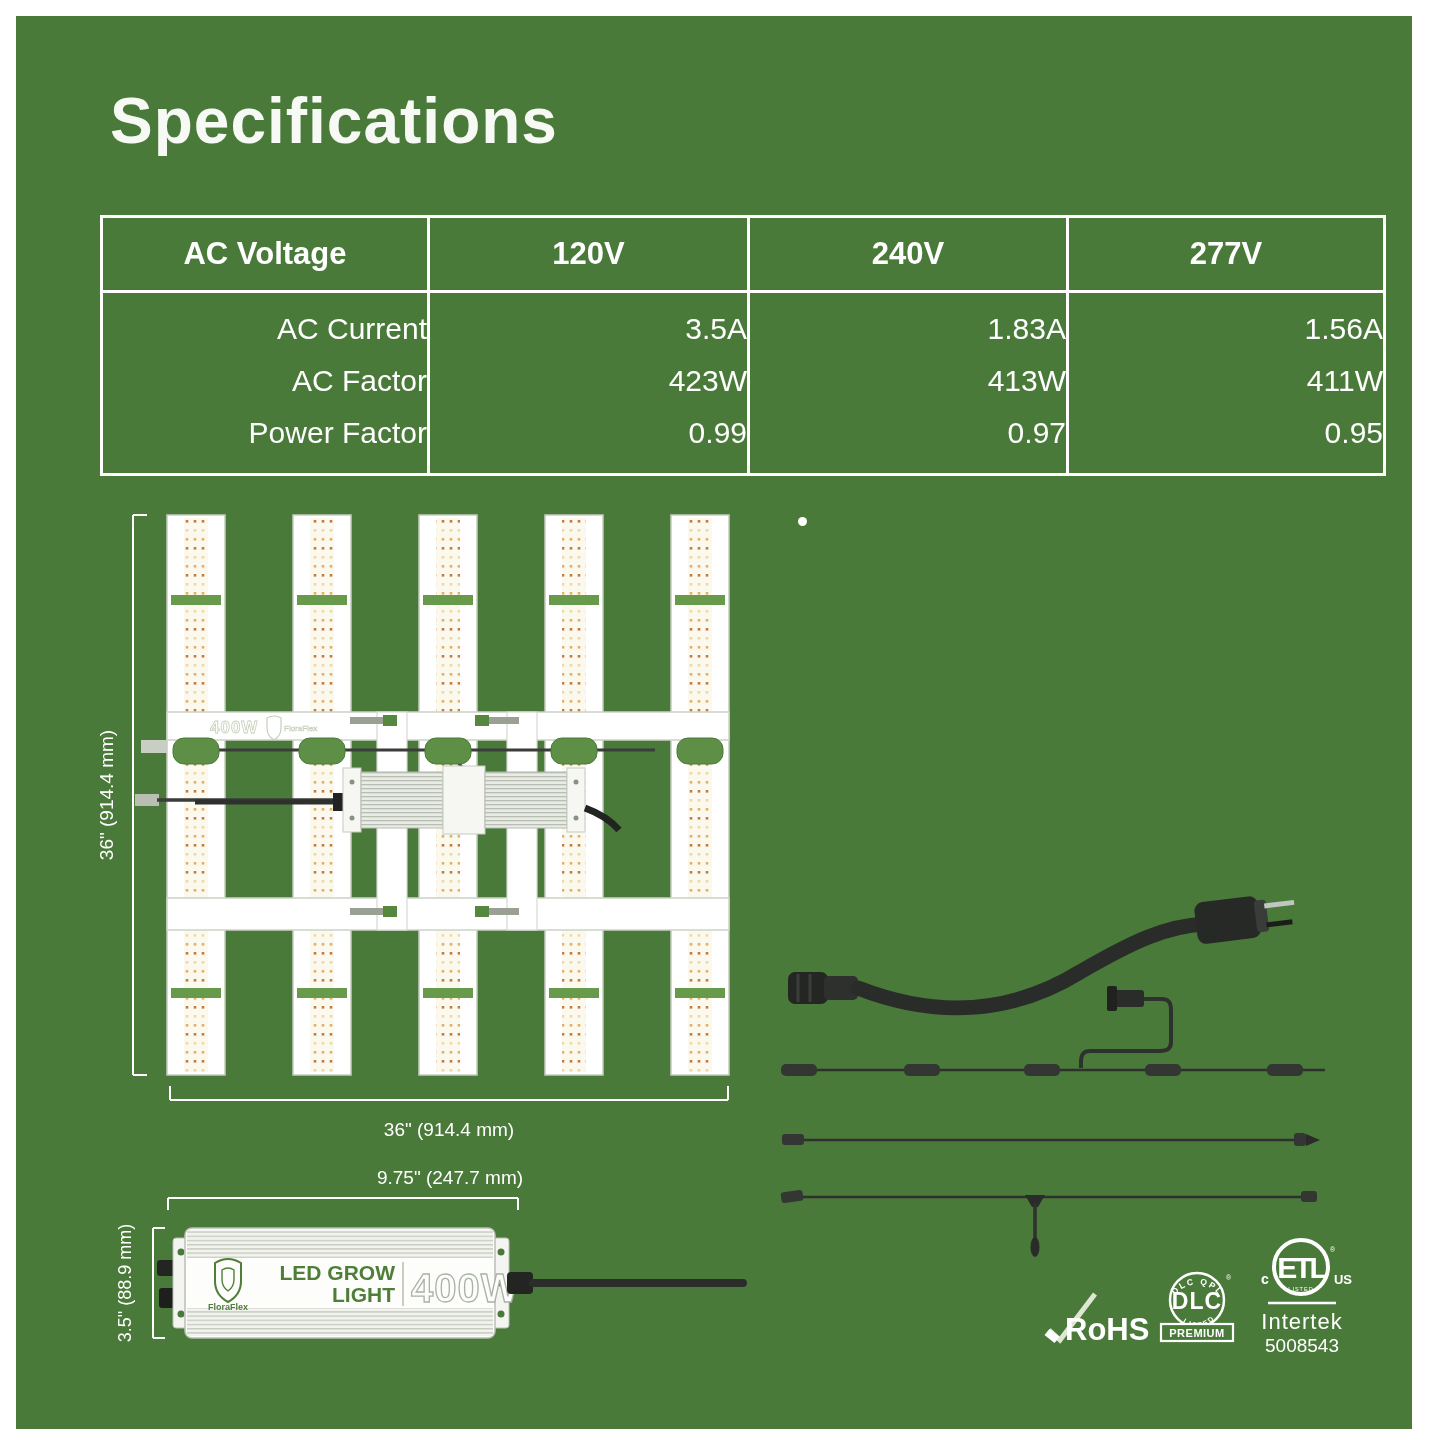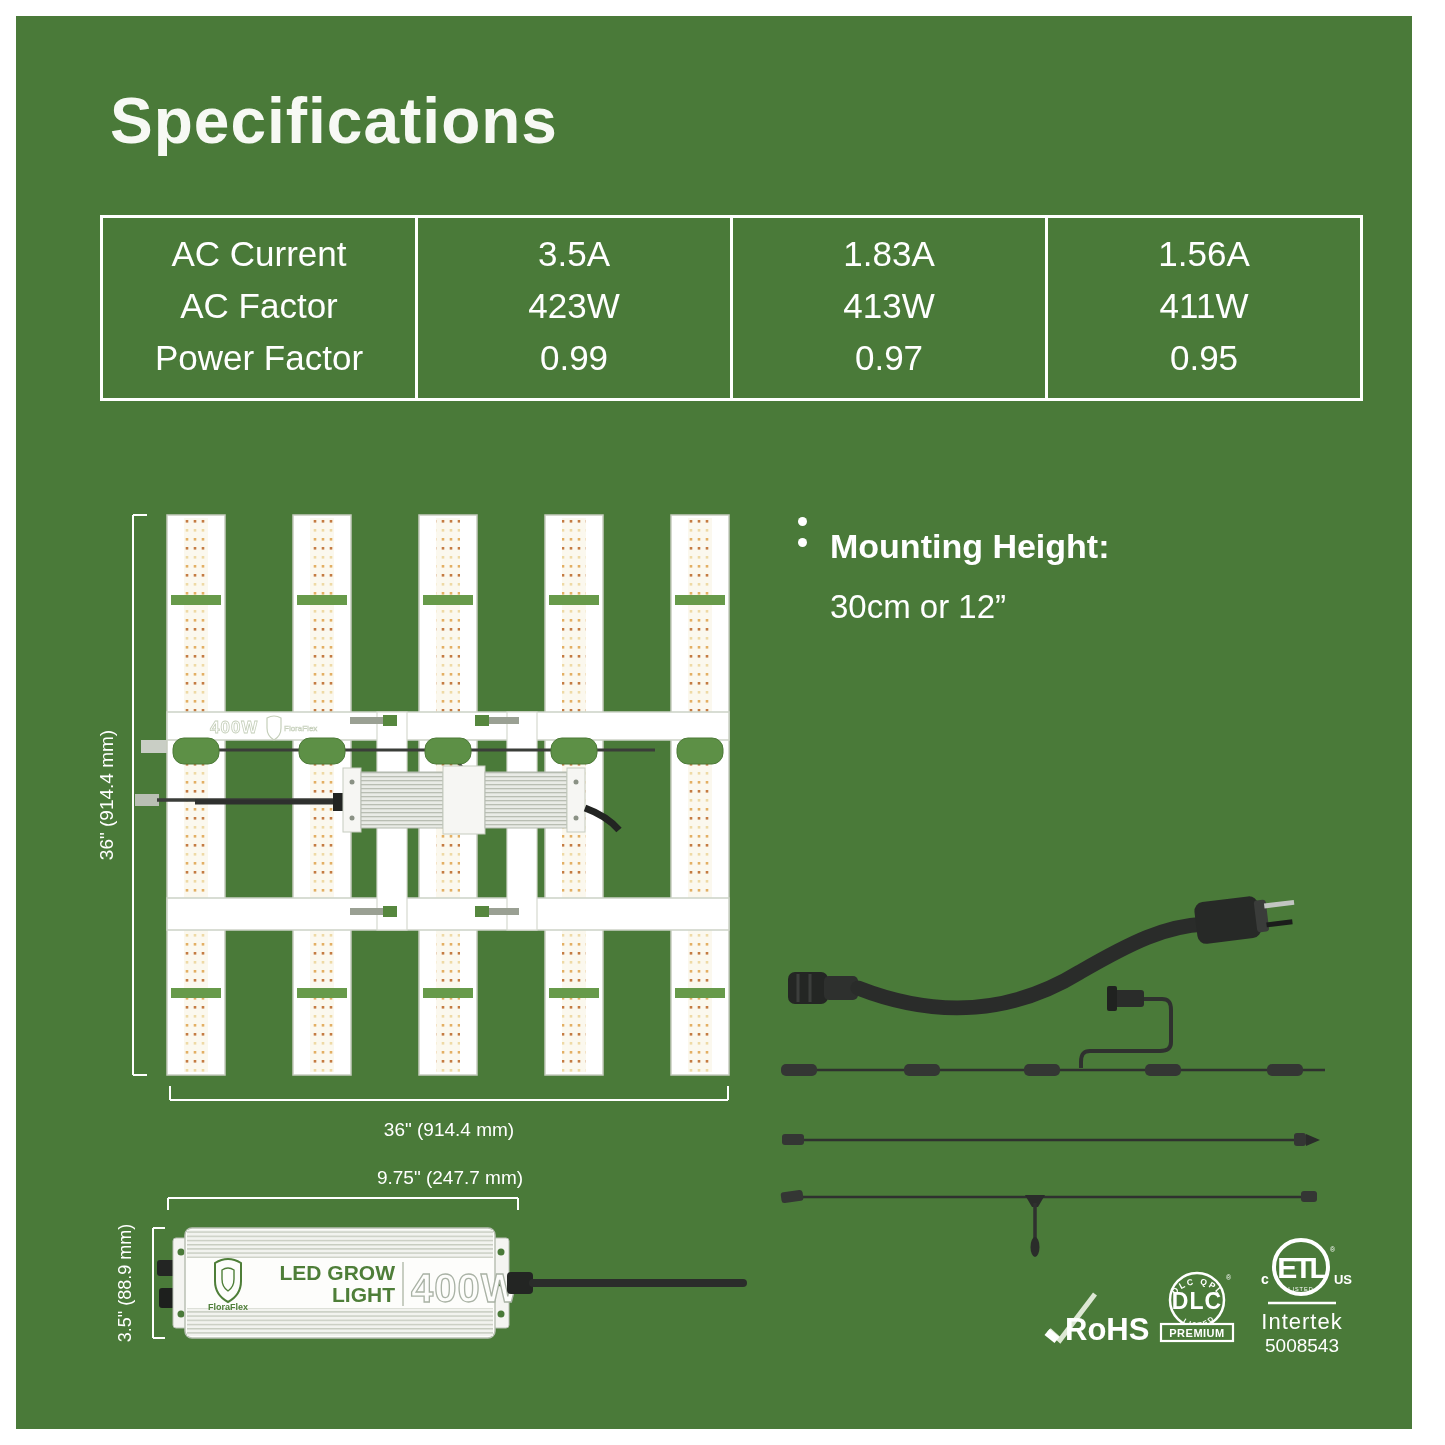--- a/index.html
+++ b/index.html
@@ -30,6 +30,12 @@
 
   <table class="spec">
     <tbody>
+        <tr>
+      <th style="width:322px">AC Voltage</th>
+      <th style="width:315px">120V</th>
+      <th style="width:314px">240V</th>
+      <th style="width:312px">277V</th>
+    </tr>
     <tr>
       <td>
         <div>AC Current</div>

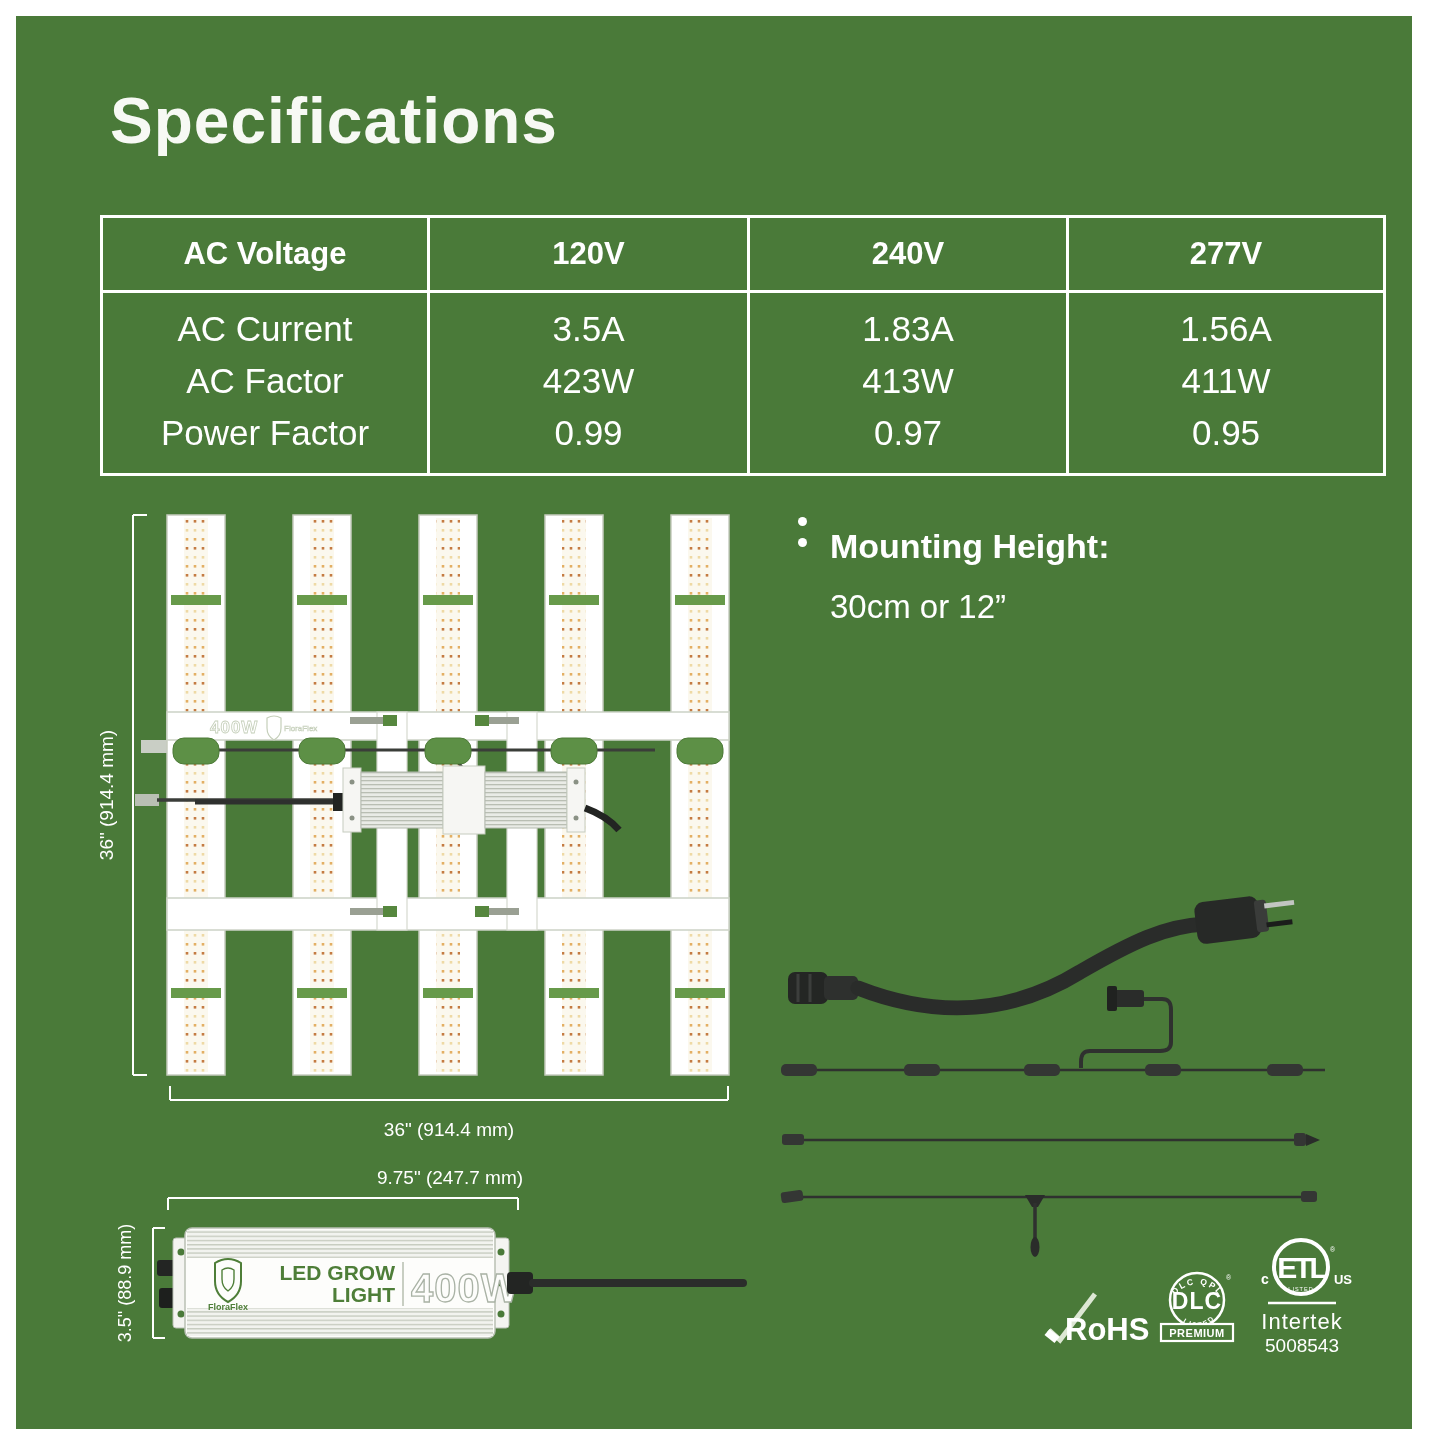--- a/index.html
+++ b/index.html
@@ -11,7 +11,7 @@
   table.spec th,table.spec td{border:3px solid #ffffff;}
   table.spec th{font-size:31px;font-weight:bold;height:70px;}
   table.spec td{padding:10px 0 14px 0;vertical-align:middle;}
-  table.spec td div{font-size:35px;line-height:52px;font-weight:400;}
+  table.spec td div{font-size:30px;line-height:52px;font-weight:400;text-align:right;}
   .features{position:absolute;left:788px;top:503px;width:590px;color:#ffffff;}
   .feat{position:relative;padding-left:42px;margin-bottom:21px;}
   .feat .bullet{position:absolute;left:10px;top:14px;width:9px;height:9px;border-radius:50%;background:#ffffff;}

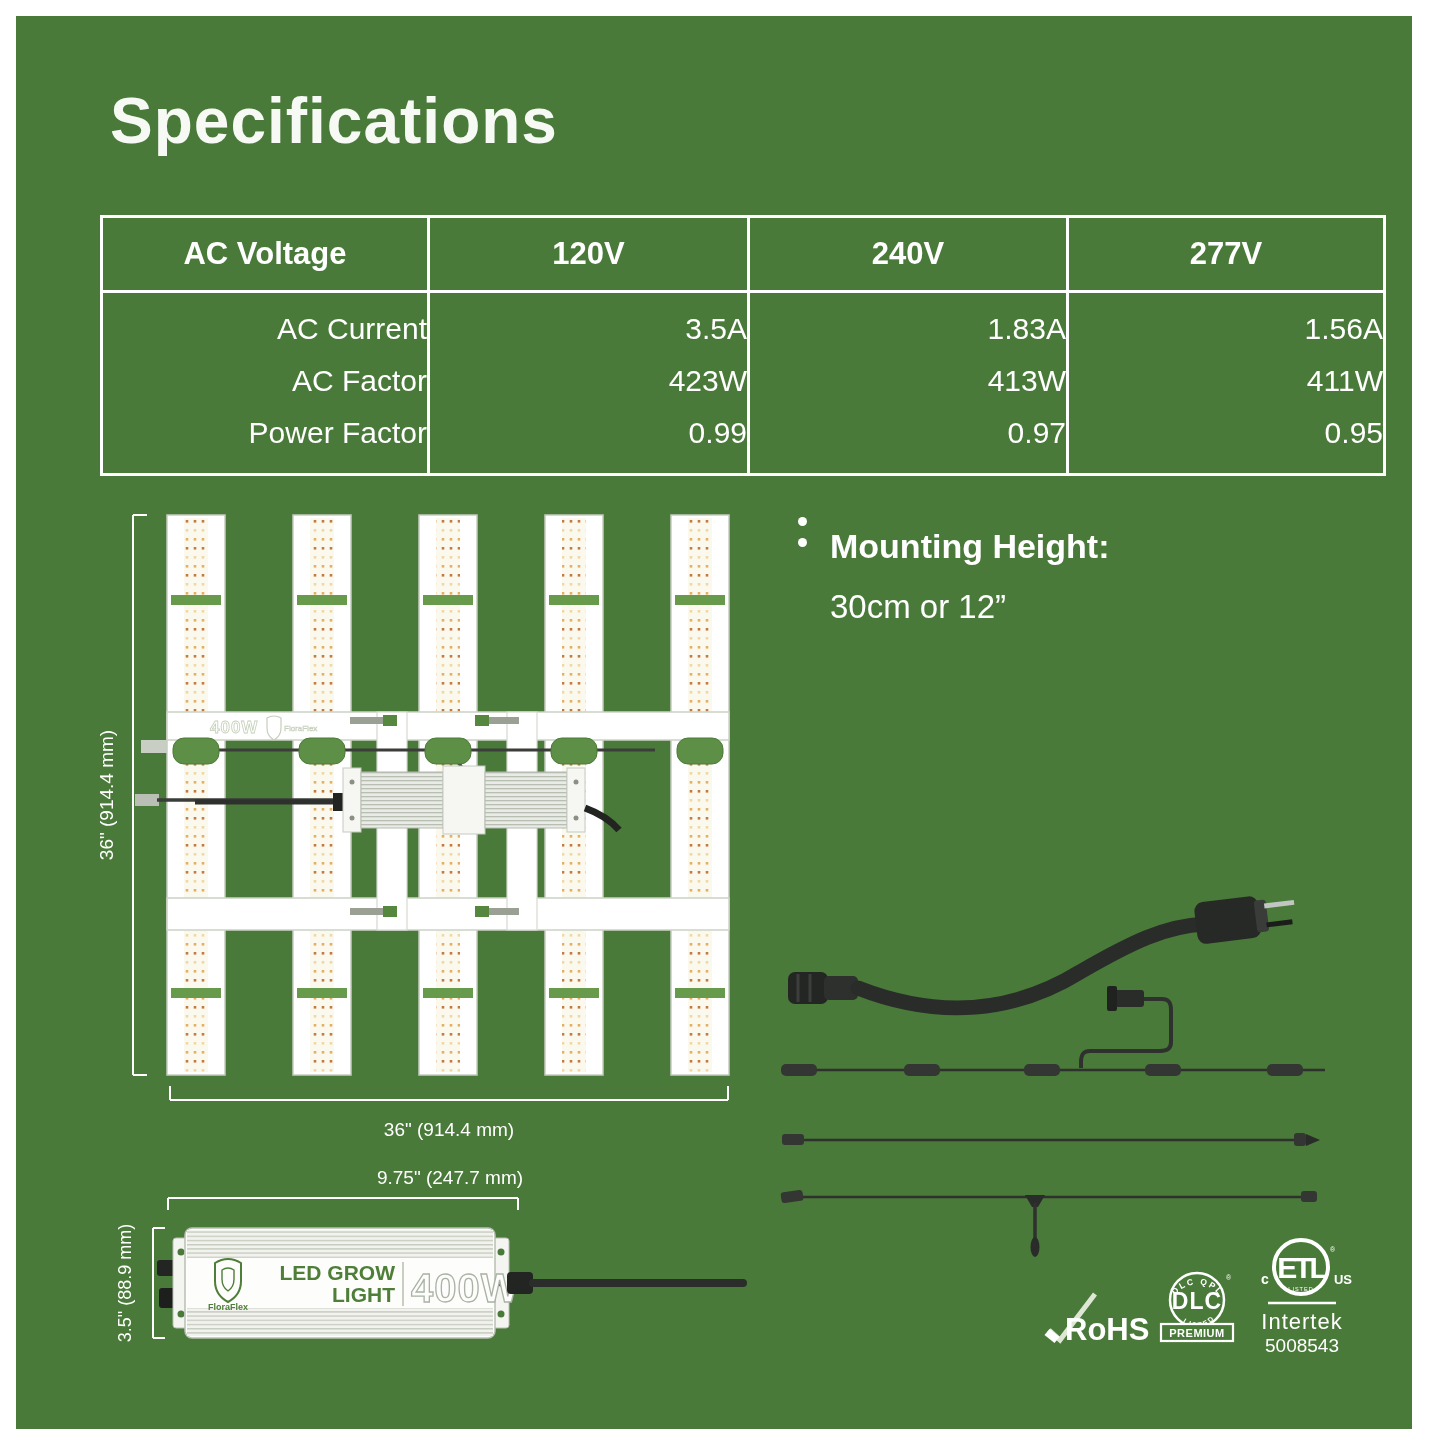--- a/index.html
+++ b/index.html
@@ -65,11 +65,6 @@
     <div class="feat">
       <span class="bullet"></span>
     </div>
-    <div class="feat">
-      <span class="bullet"></span>
-      <div class="feat-label">Mounting Height:</div>
-      <div class="feat-value">30cm or 12”</div>
-    </div>
   </div>
 
   <svg class="abs" style="left:95px;top:500px" width="660" height="660" viewBox="0 0 660 660">

